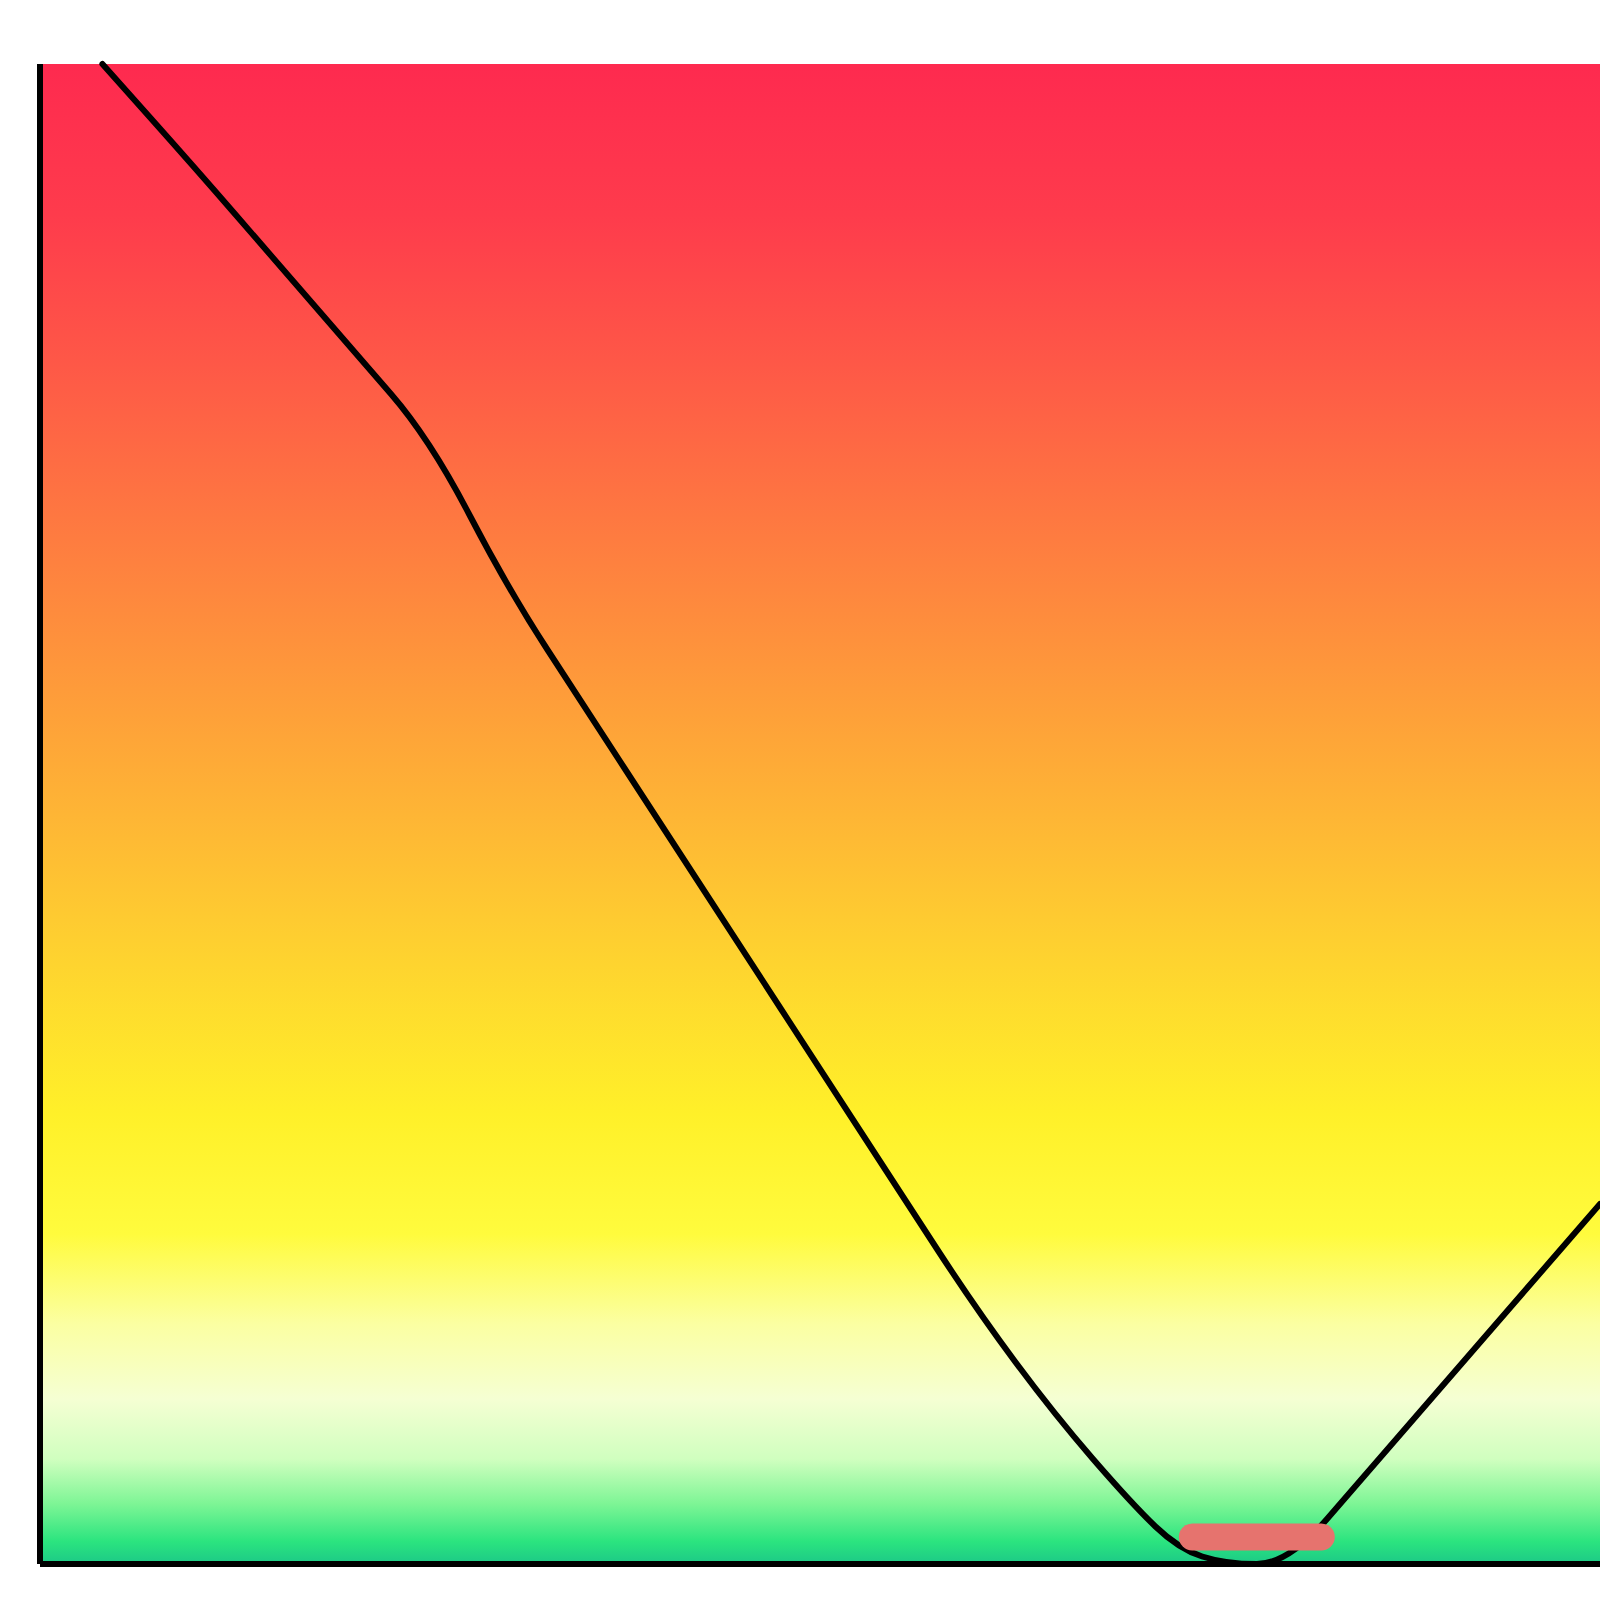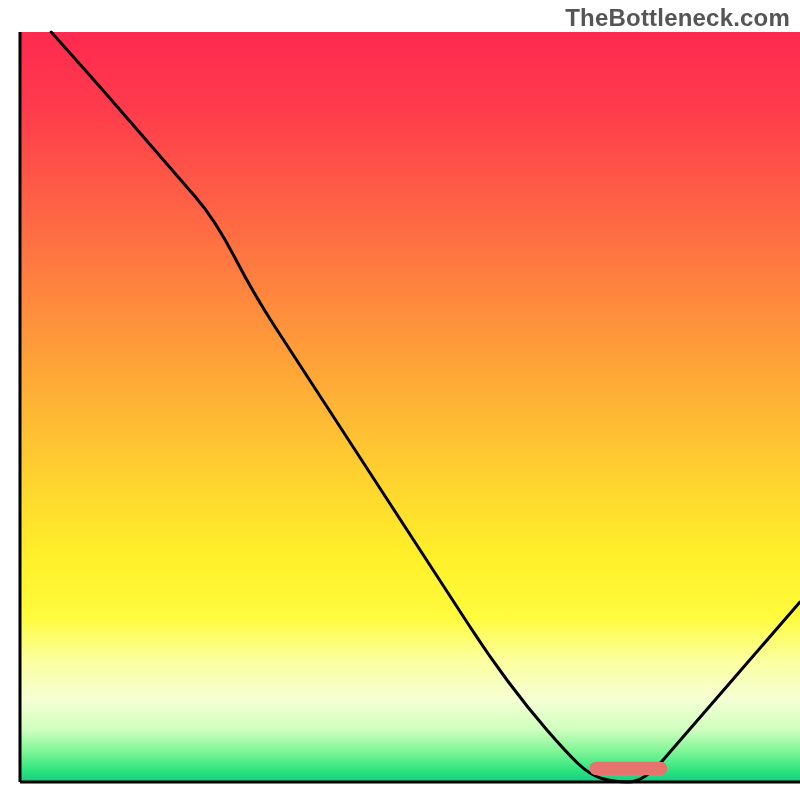--- a/index.html
+++ b/index.html
@@ -36,7 +36,6 @@
 <body>
 <div class="wrap">
 
-<div class="watermark">TheBottleneck.com</div>
 
 <svg id="chart-svg" width="800" height="800" viewBox="0 0 800 800">
       <defs>

